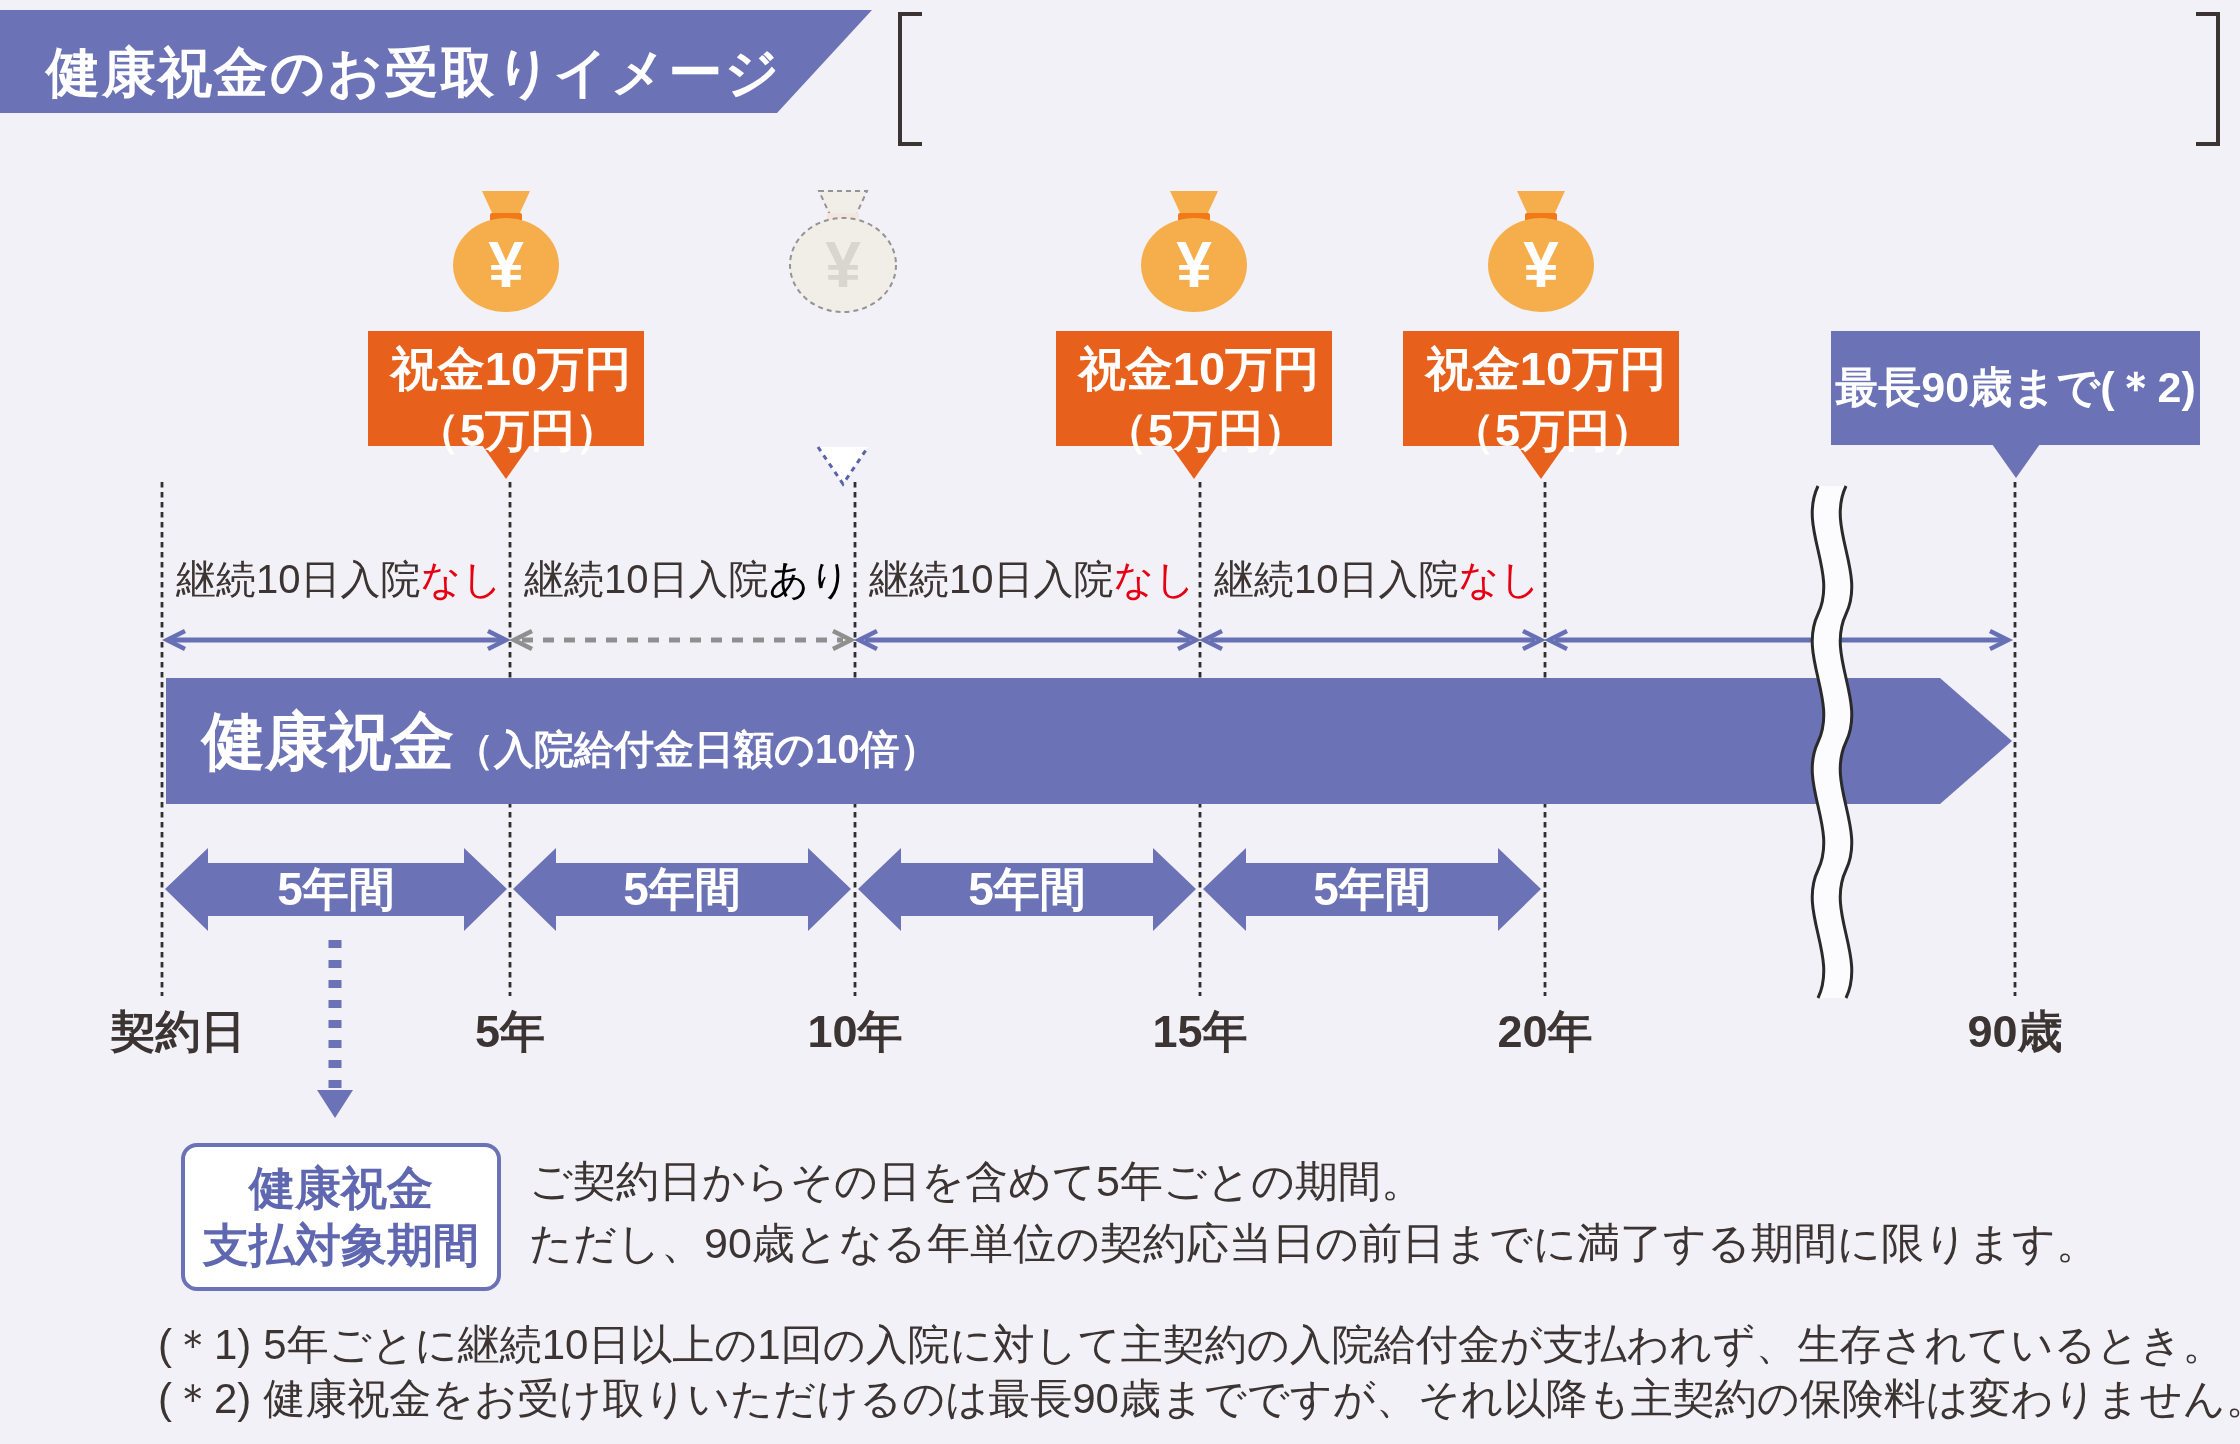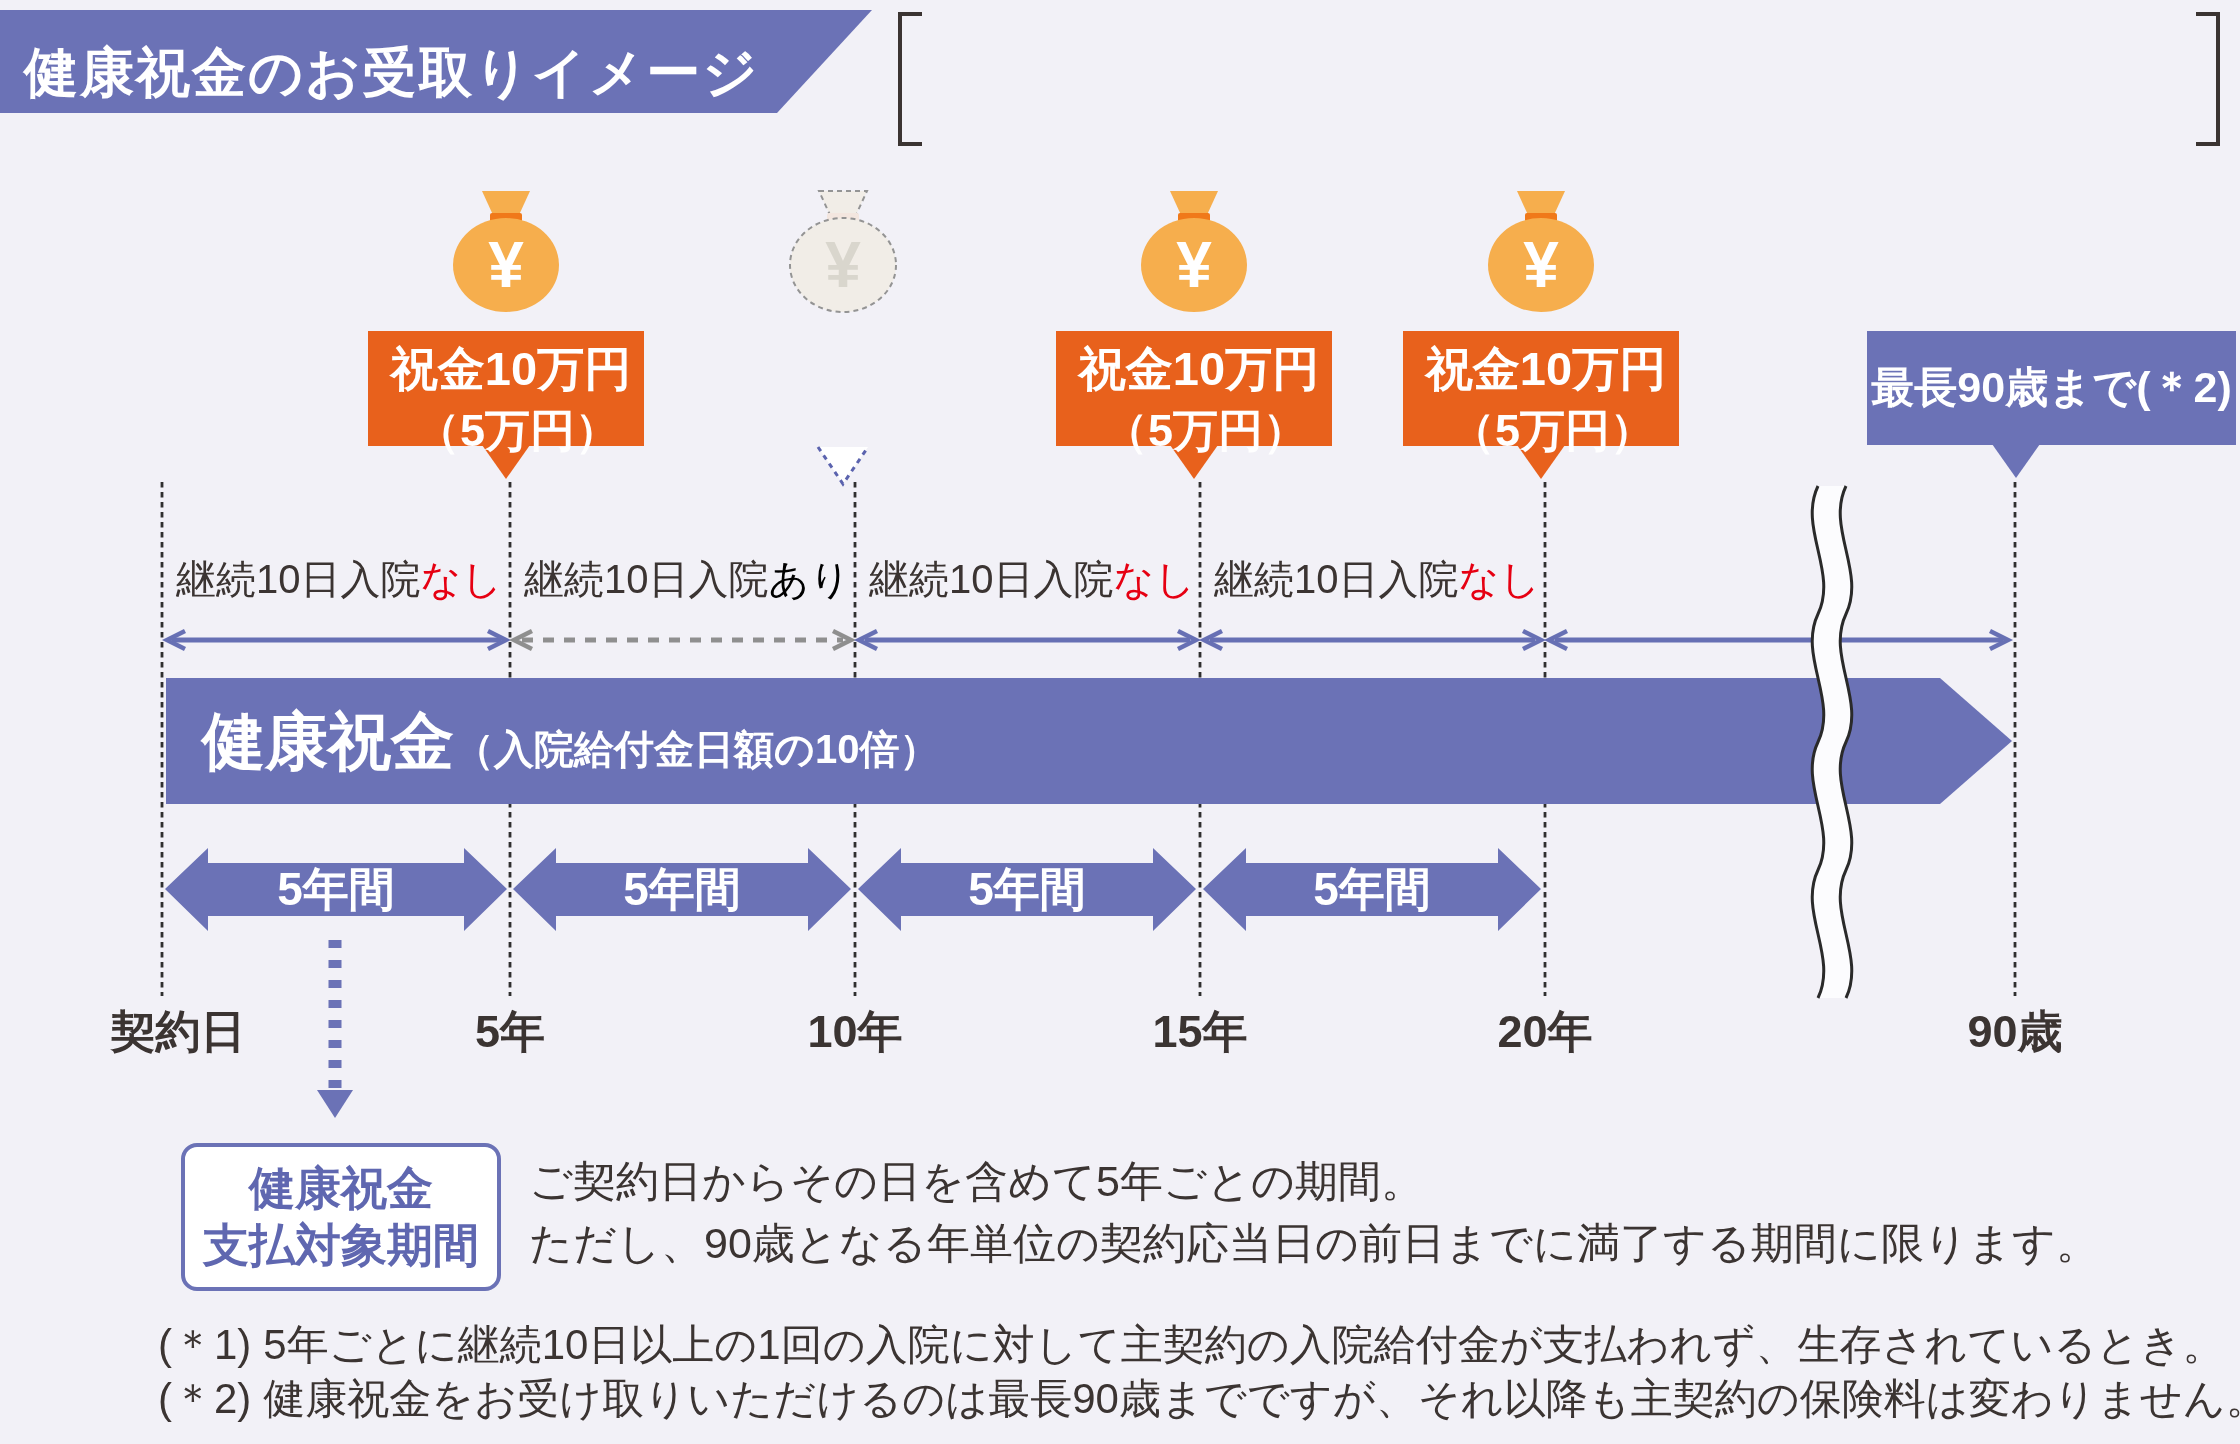--- a/index.html
+++ b/index.html
@@ -11,7 +11,7 @@
   .banner{left:0;top:10px;width:872px;height:103px;background:#6B72B6;
           clip-path:polygon(0 0,100% 0,calc(100% - 95px) 100%,0 100%);
           display:flex;align-items:center;}
-  .banner-title{color:#fff;font-size:54px;font-weight:700;padding-left:24px;letter-spacing:2px;white-space:nowrap;margin-top:24px;}
+  .banner-title{color:#fff;font-size:54px;font-weight:700;padding-left:46px;letter-spacing:2px;white-space:nowrap;margin-top:24px;}
 
   
   .note-text{left:930px;top:16px;font-size:44px;line-height:60px;font-weight:600;color:#3B3432;white-space:nowrap;}

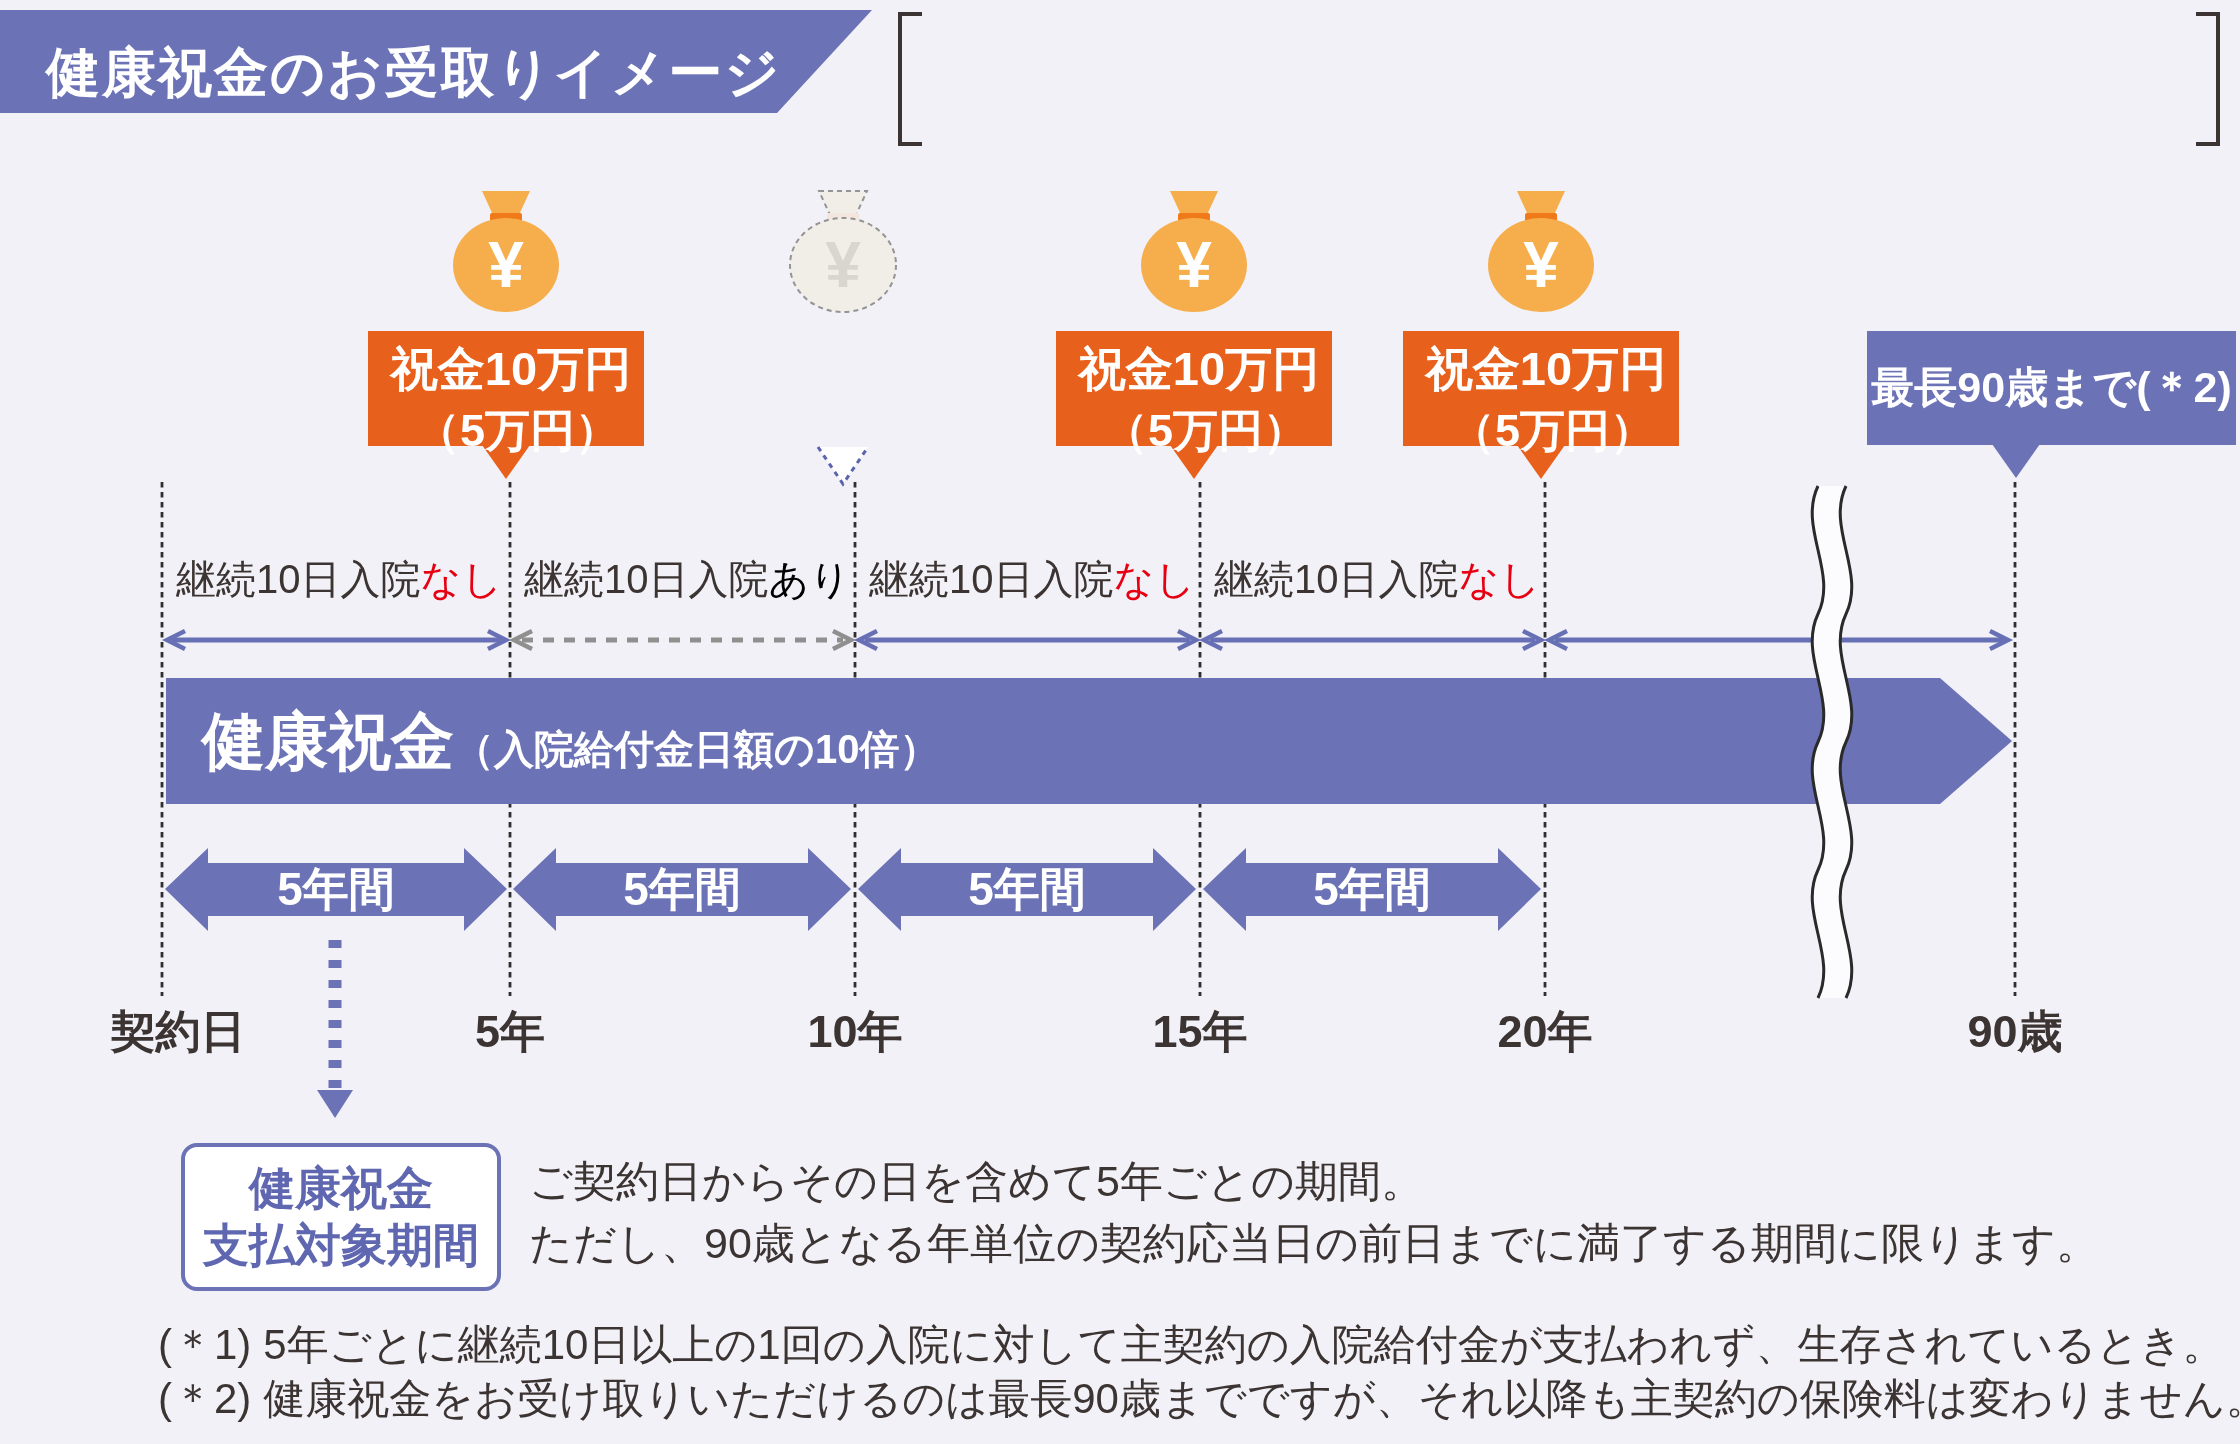--- a/index.html
+++ b/index.html
@@ -30,7 +30,7 @@
                 display:flex;align-items:center;justify-content:center;}
   .callout-none .txt{font-size:48px;font-weight:700;color:#3B3432;white-space:nowrap;}
   .callout-max{left:1831px;top:331px;width:369px;height:114px;background:#6B72B6;
-               display:flex;align-items:center;justify-content:center;margin-left:36px;}
+               display:flex;align-items:center;justify-content:center;}
   .callout-max .txt{font-size:43px;font-weight:700;color:#fff;white-space:nowrap;}
 
   

